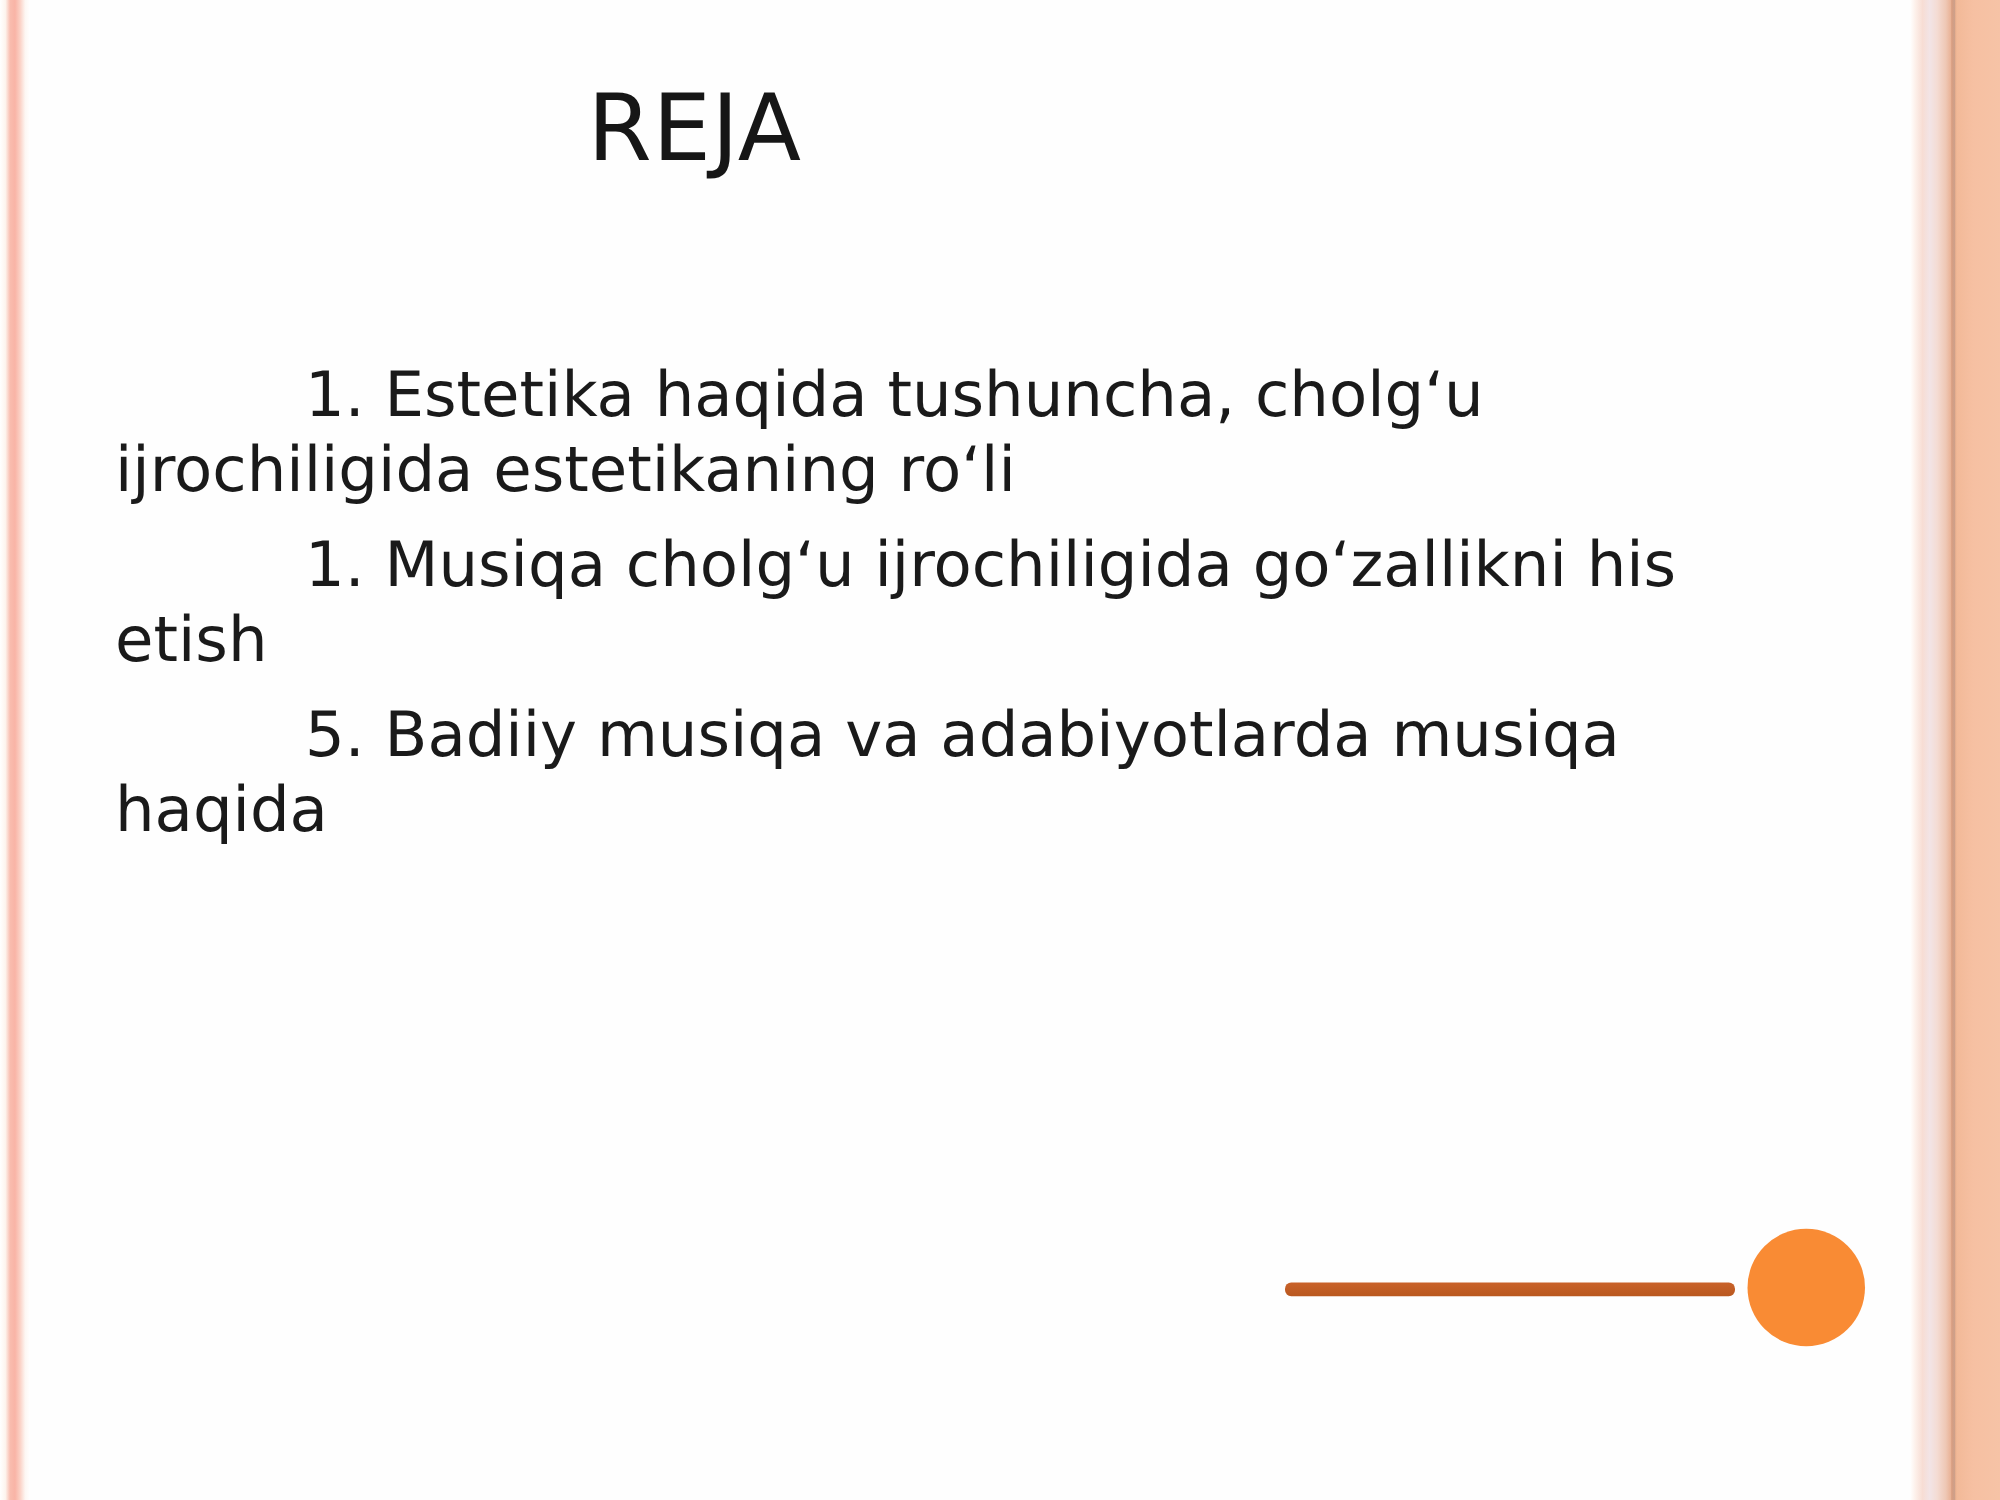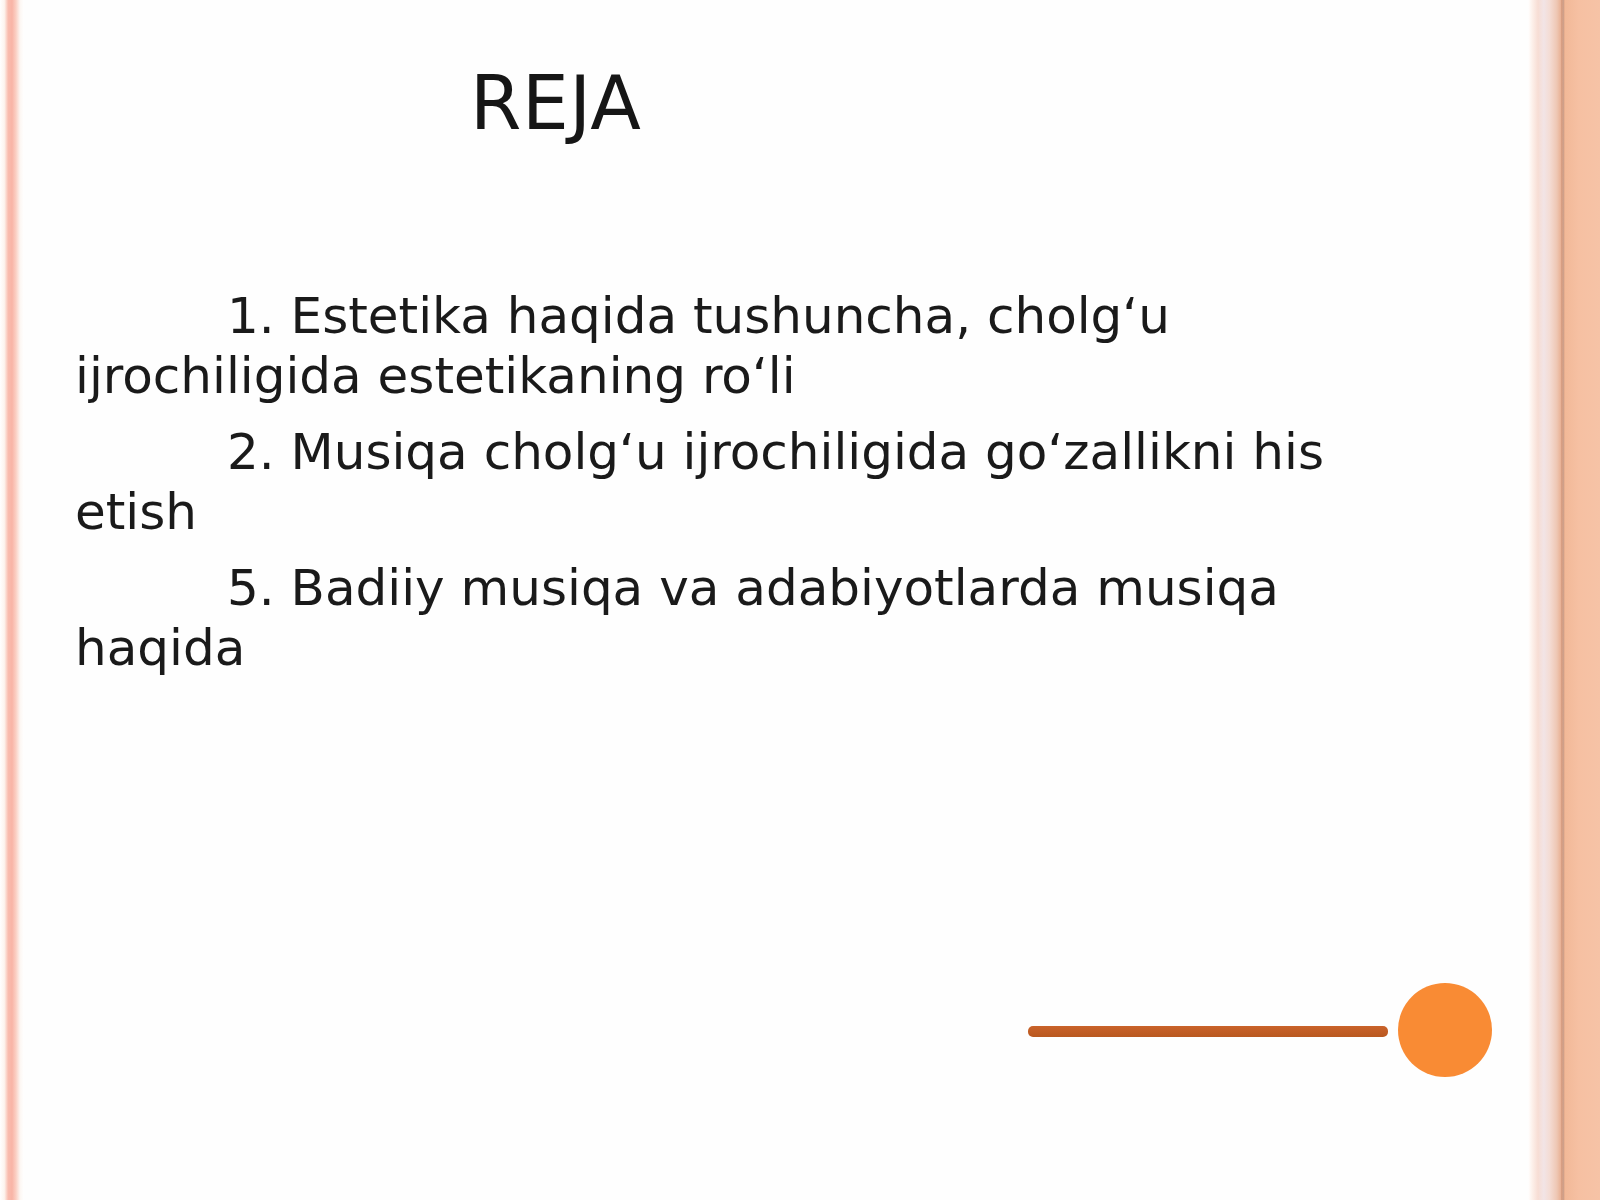--- a/index.html
+++ b/index.html
@@ -80,7 +80,7 @@
   
   .body-block {
     position: absolute;
-    left: 75px;
+    left: 92px;
     top: 286px;
     width: 1300px;
     font-size: 50px;

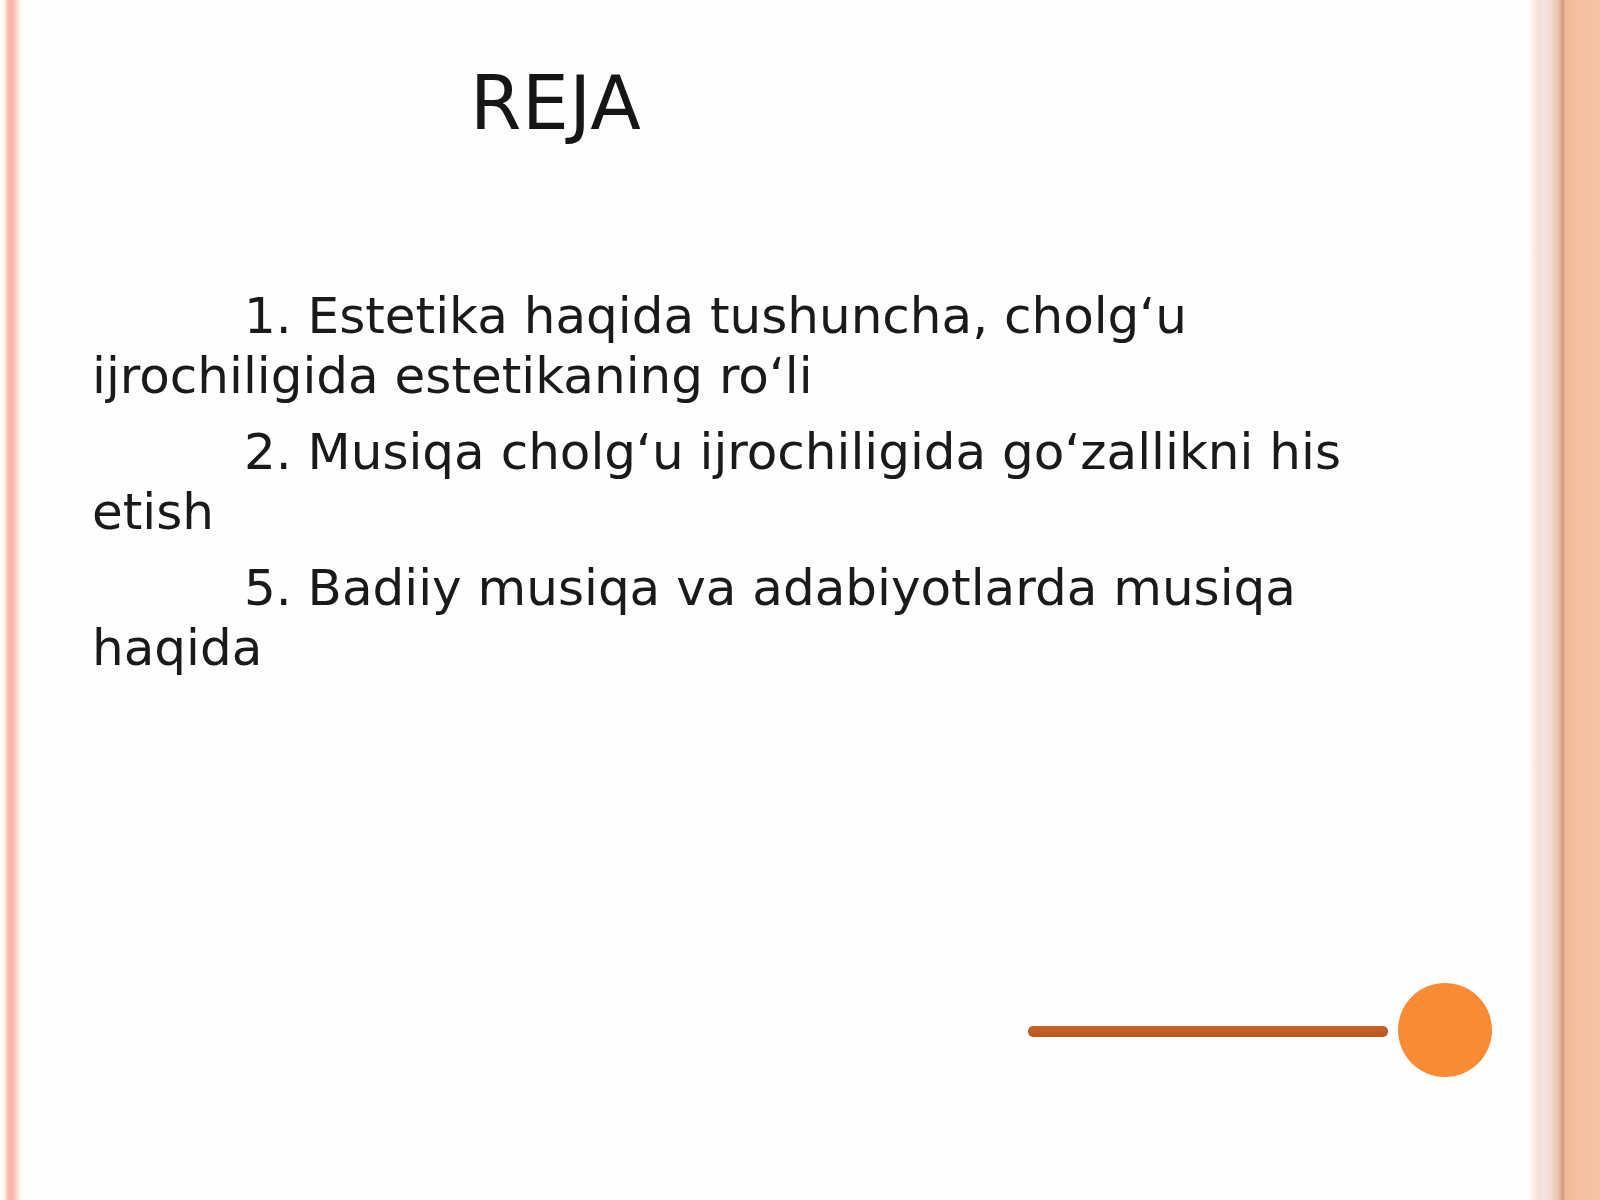--- a/index.html
+++ b/index.html
@@ -129,7 +129,7 @@
 
   <div class="body-block">
     <p class="body-line">1. Estetika haqida tushuncha, cholg‘u ijrochiligida estetikaning ro‘li</p>
-    <p class="body-line">2. Musiqa cholg‘u ijrochiligida go‘zallikni his etish</p>
+    <p class="body-line">1. Musiqa cholg‘u ijrochiligida go‘zallikni his etish</p>
     <p class="body-line">5. Badiiy musiqa va adabiyotlarda musiqa haqida</p>
   </div>
 

